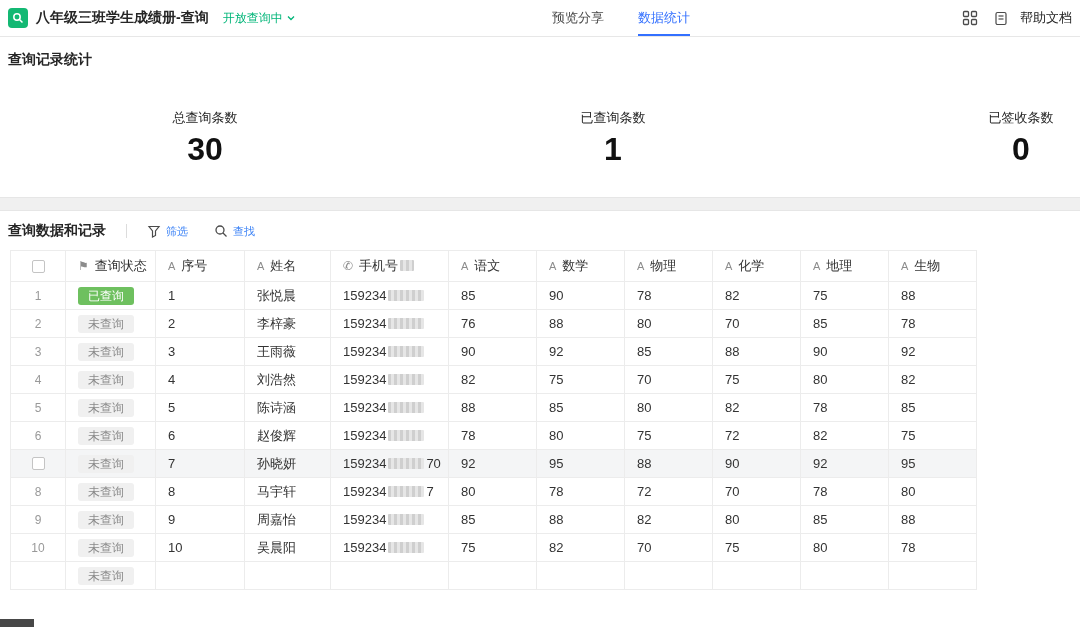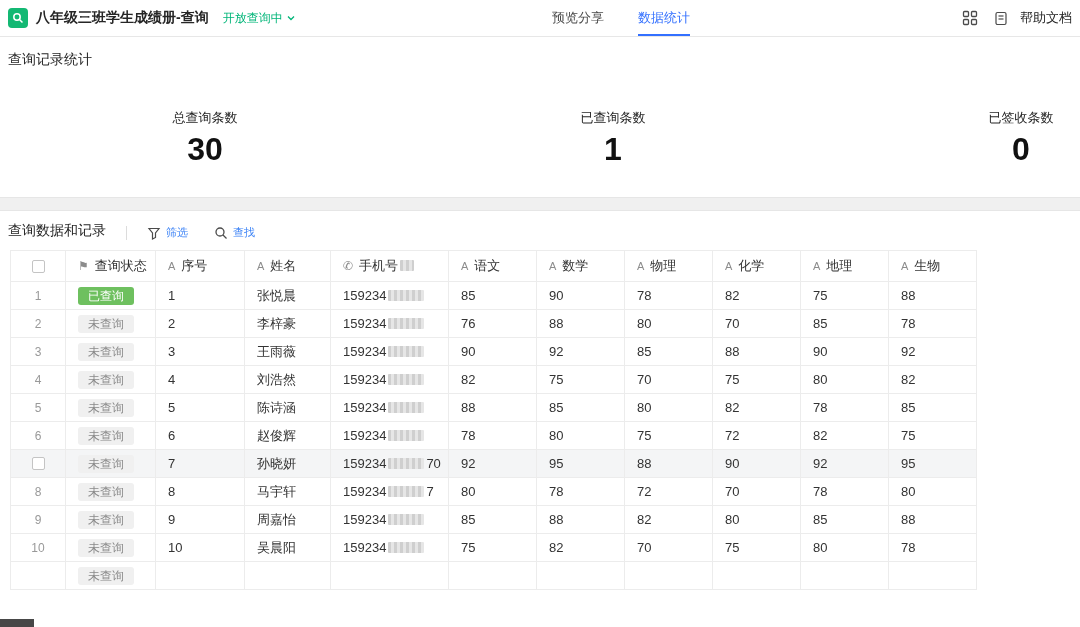--- a/index.html
+++ b/index.html
@@ -24,7 +24,7 @@
 
   
   .stats-section{height:160px;background:#fff}
-  .section-title{font-size:14px;font-weight:400;padding:14px 0 0 8px;white-space:nowrap}
+  .section-title{font-size:14px;font-weight:700;padding:14px 0 0 8px;white-space:nowrap}
   .stats-items{position:relative;height:100px;margin-top:40px}
   .stat{position:absolute;transform:translateX(-50%);text-align:center;white-space:nowrap}
   .stat-label{font-size:13px;color:#262626}

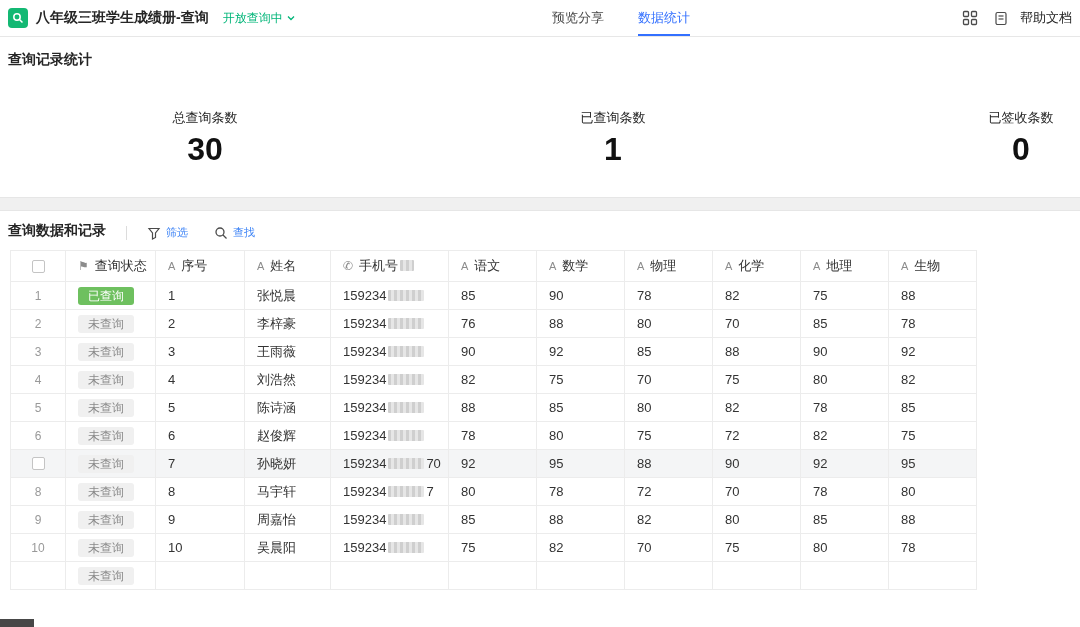--- a/index.html
+++ b/index.html
@@ -34,7 +34,7 @@
   .band{height:14px;background:#f0f0f0;border-top:1px solid #e6e6e6;border-bottom:1px solid #e6e6e6}
 
   
-  .records-header{display:flex;align-items:flex-end;padding:11px 8px 10px}
+  .records-header{display:flex;align-items:center;padding:11px 8px 10px}
   .records-header .section-title{padding:0}
   .vsep{width:1px;height:14px;background:#dcdcdc;margin:0 20px}
   .toolbtn{display:flex;align-items:center;gap:5px;font-size:11px;color:#3b82f6;cursor:pointer;margin-right:26px;white-space:nowrap}

